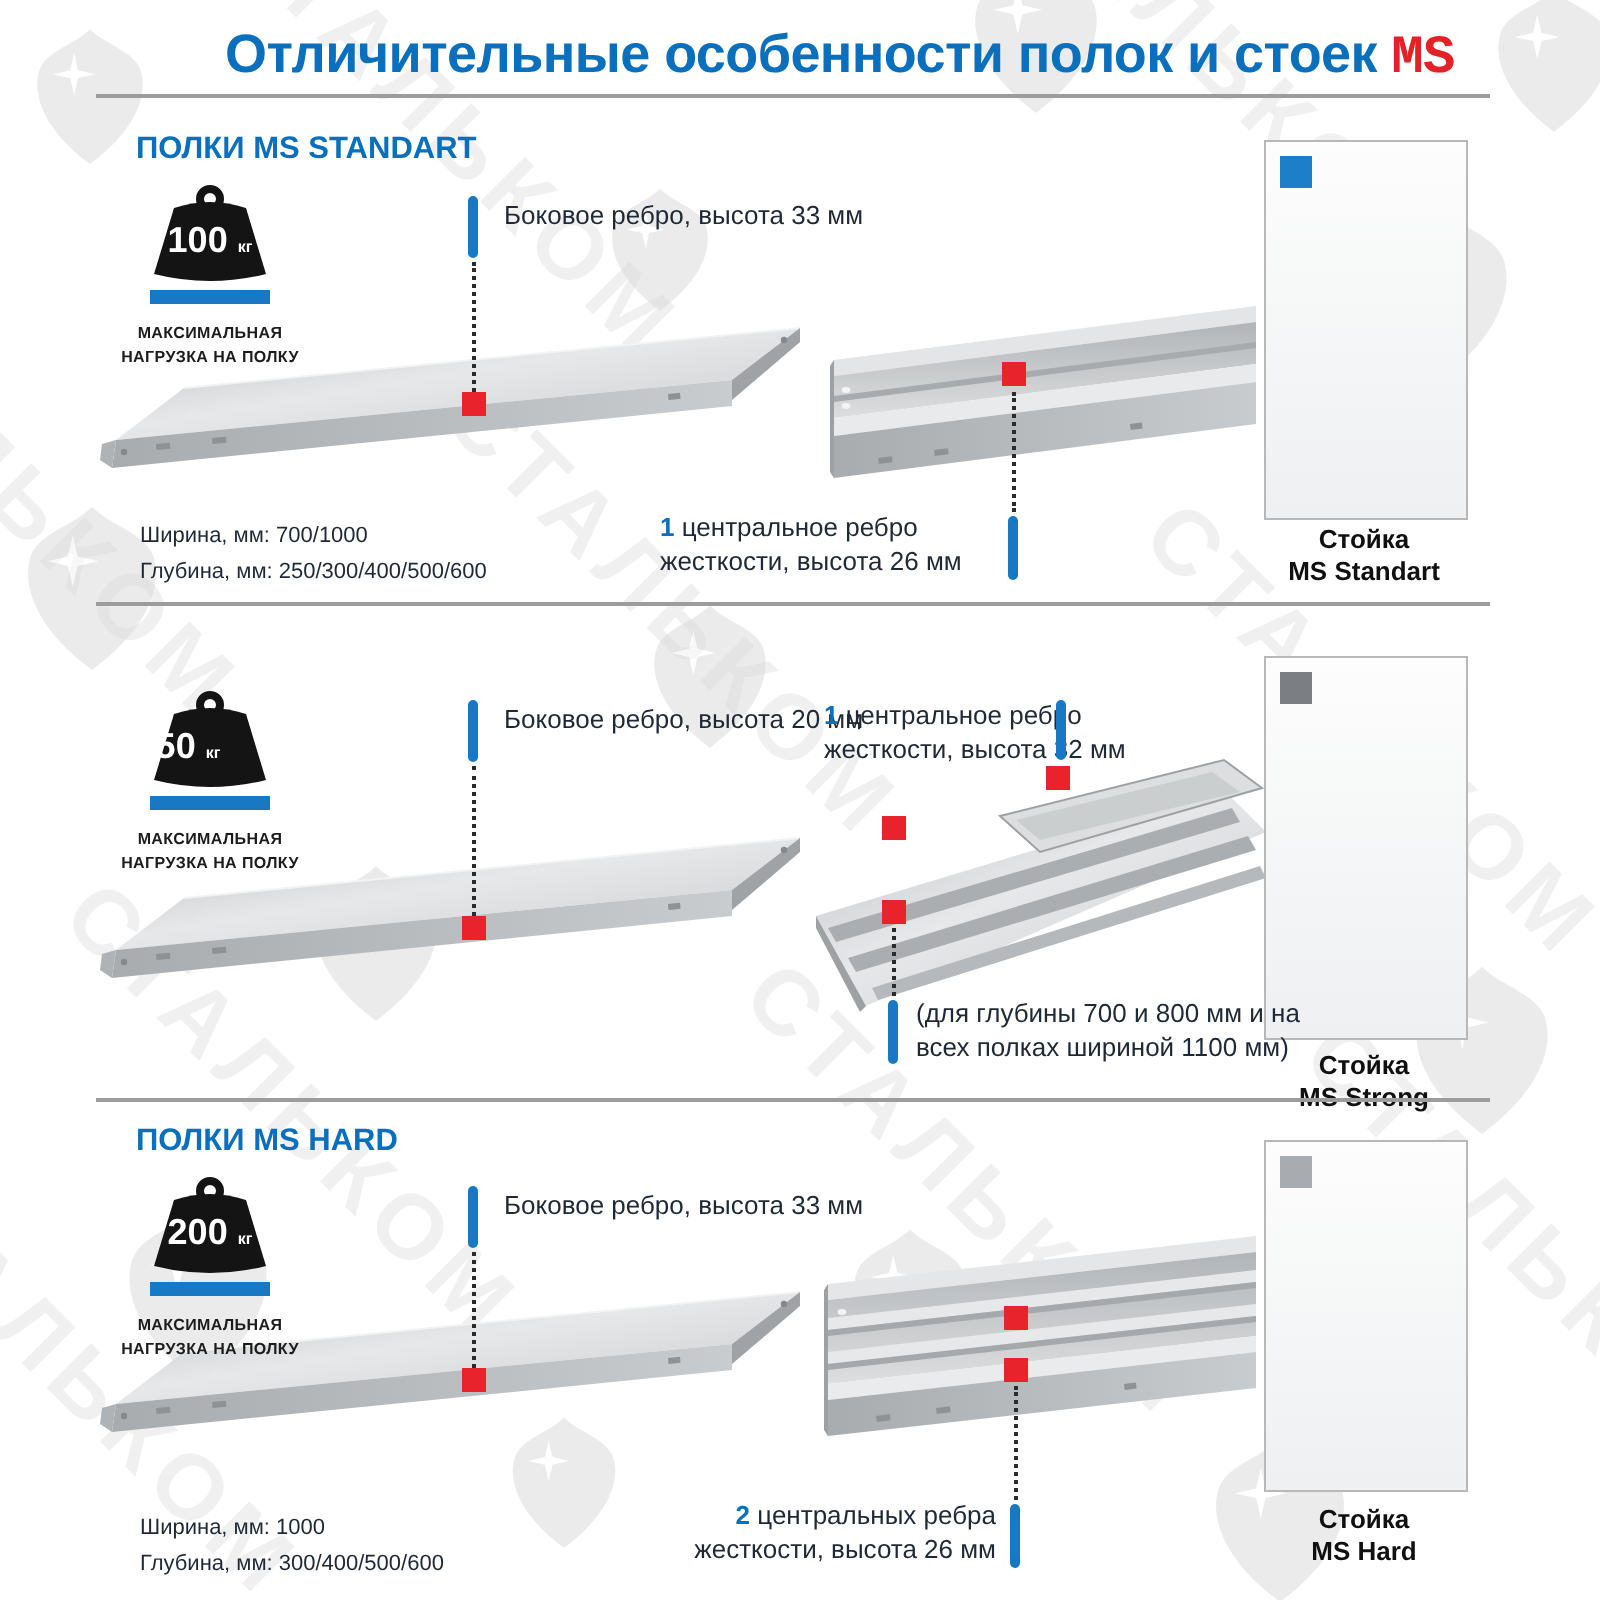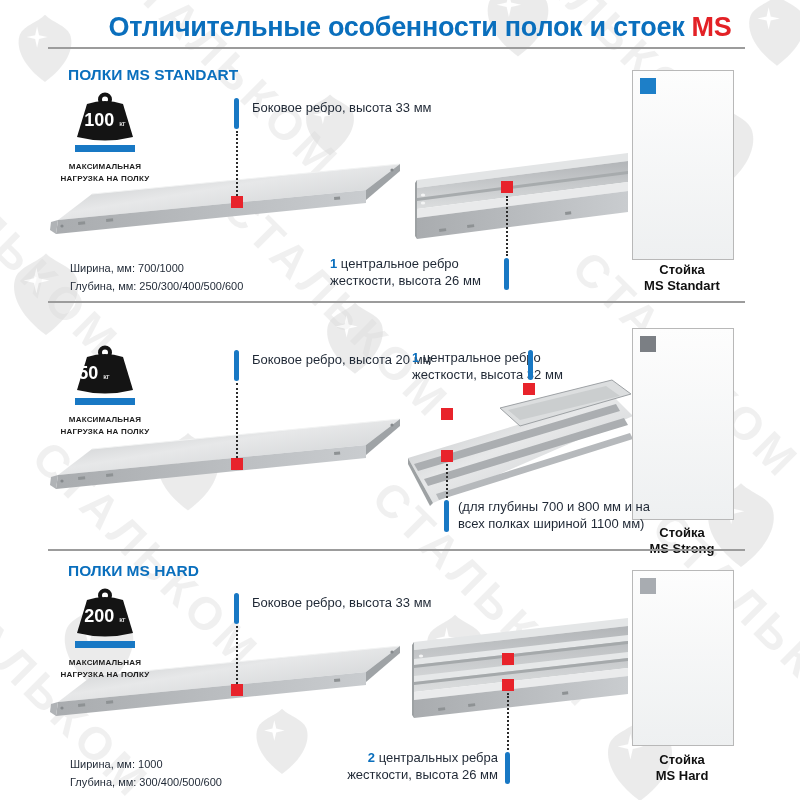--- a/index.html
+++ b/index.html
@@ -12,7 +12,7 @@
   
   .title{position:absolute;left:70px;top:12px;width:700px;text-align:center;
          font-size:27px;font-weight:bold;color:#0a6fbd;letter-spacing:-0.3px;z-index:2;}
-  .title .accent{color:#e32126;}
+  .title .accent{color:#e32126;font-family:Liberation Mono, monospace;}
   .rule{position:absolute;left:48px;width:697px;height:2px;background:#9c9c9c;z-index:2;}
   
   .sec-title{position:absolute;font-size:15.5px;font-weight:bold;color:#0a6fbd;z-index:2;}

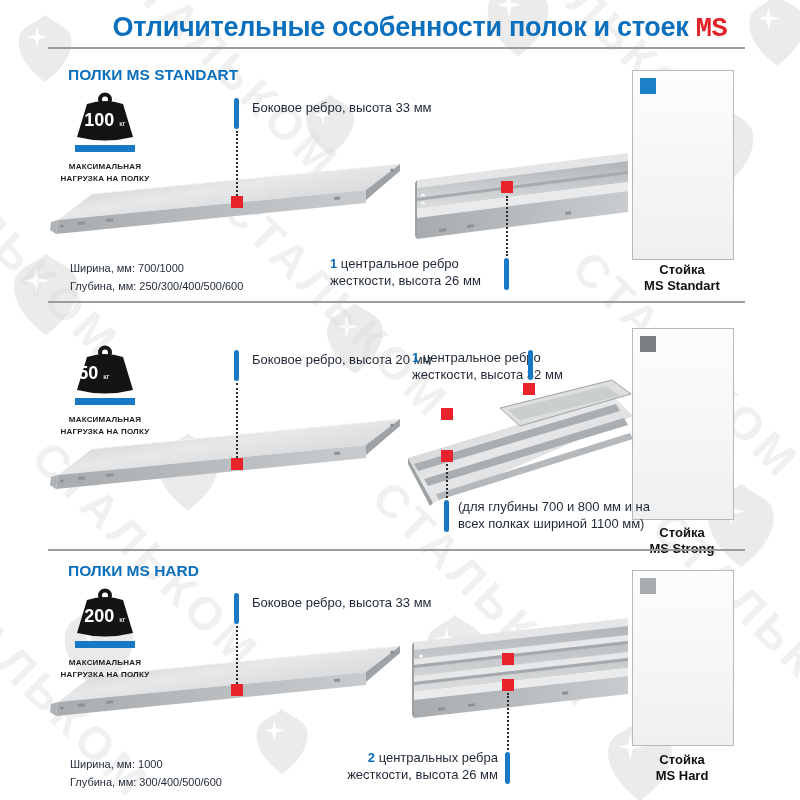--- a/index.html
+++ b/index.html
@@ -25,7 +25,7 @@
   .redsq{position:absolute;width:12px;height:12px;background:#e8232b;z-index:3;}
   .kg-value{position:absolute;width:66px;text-align:center;color:#fff;font-weight:bold;
             font-size:18px;z-index:3;}
-  .kg-value .unit{font-size:8px;font-weight:normal;}
+  .kg-value .unit{font-size:8px;font-weight:bold;}
   .kg-caption{position:absolute;width:140px;text-align:center;font-size:8px;font-weight:bold;
               color:#1c1c1c;line-height:11.5px;letter-spacing:0.2px;z-index:2;}
   .frame{position:absolute;width:100px;border:1px solid #b8b8b8;

